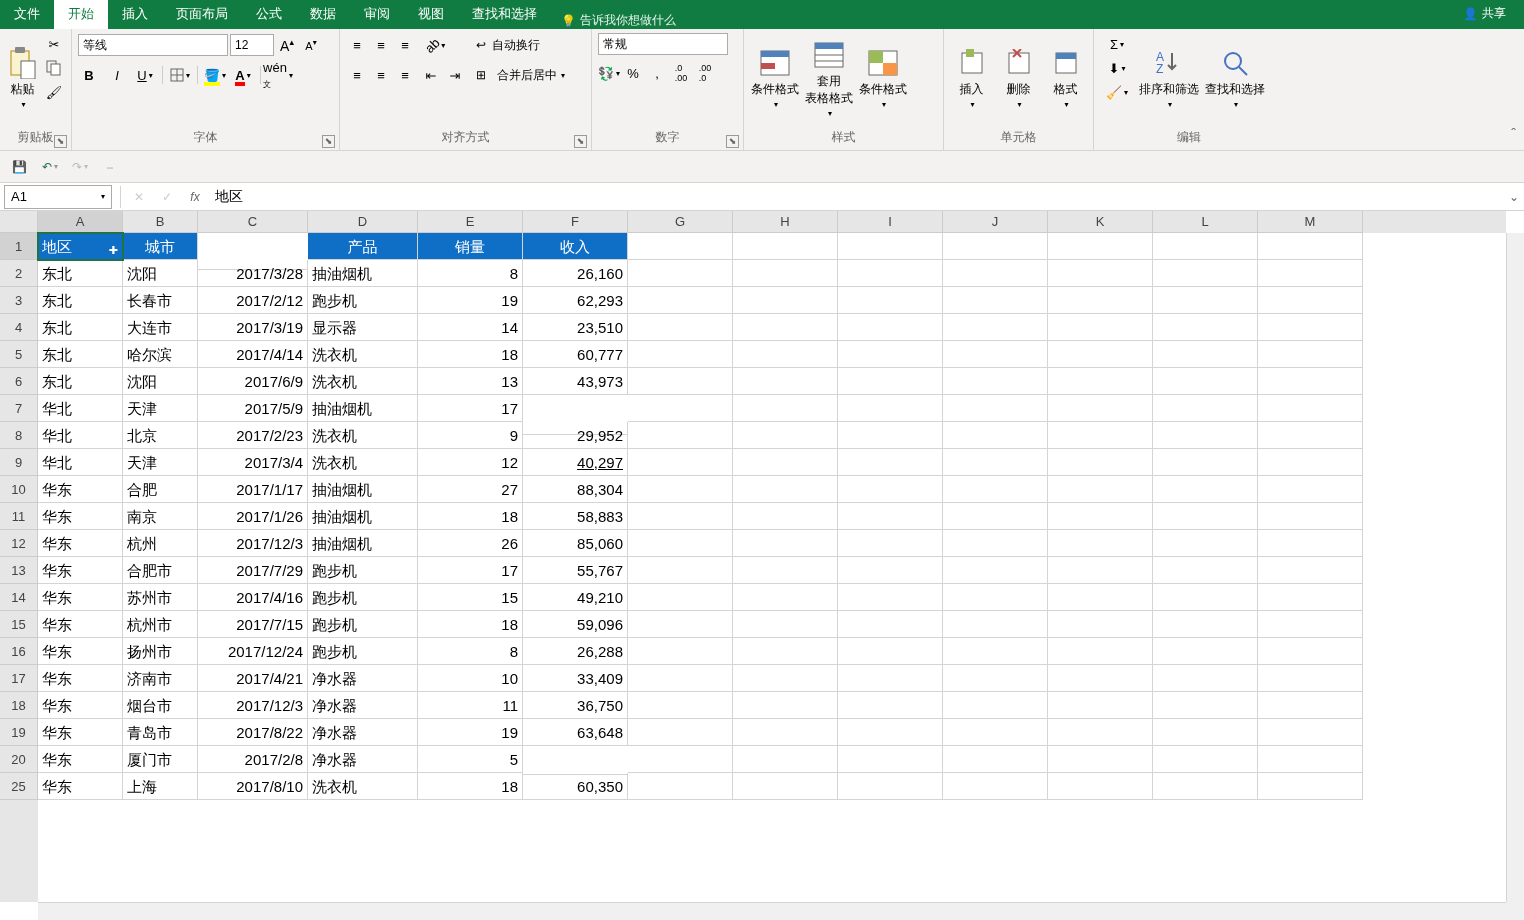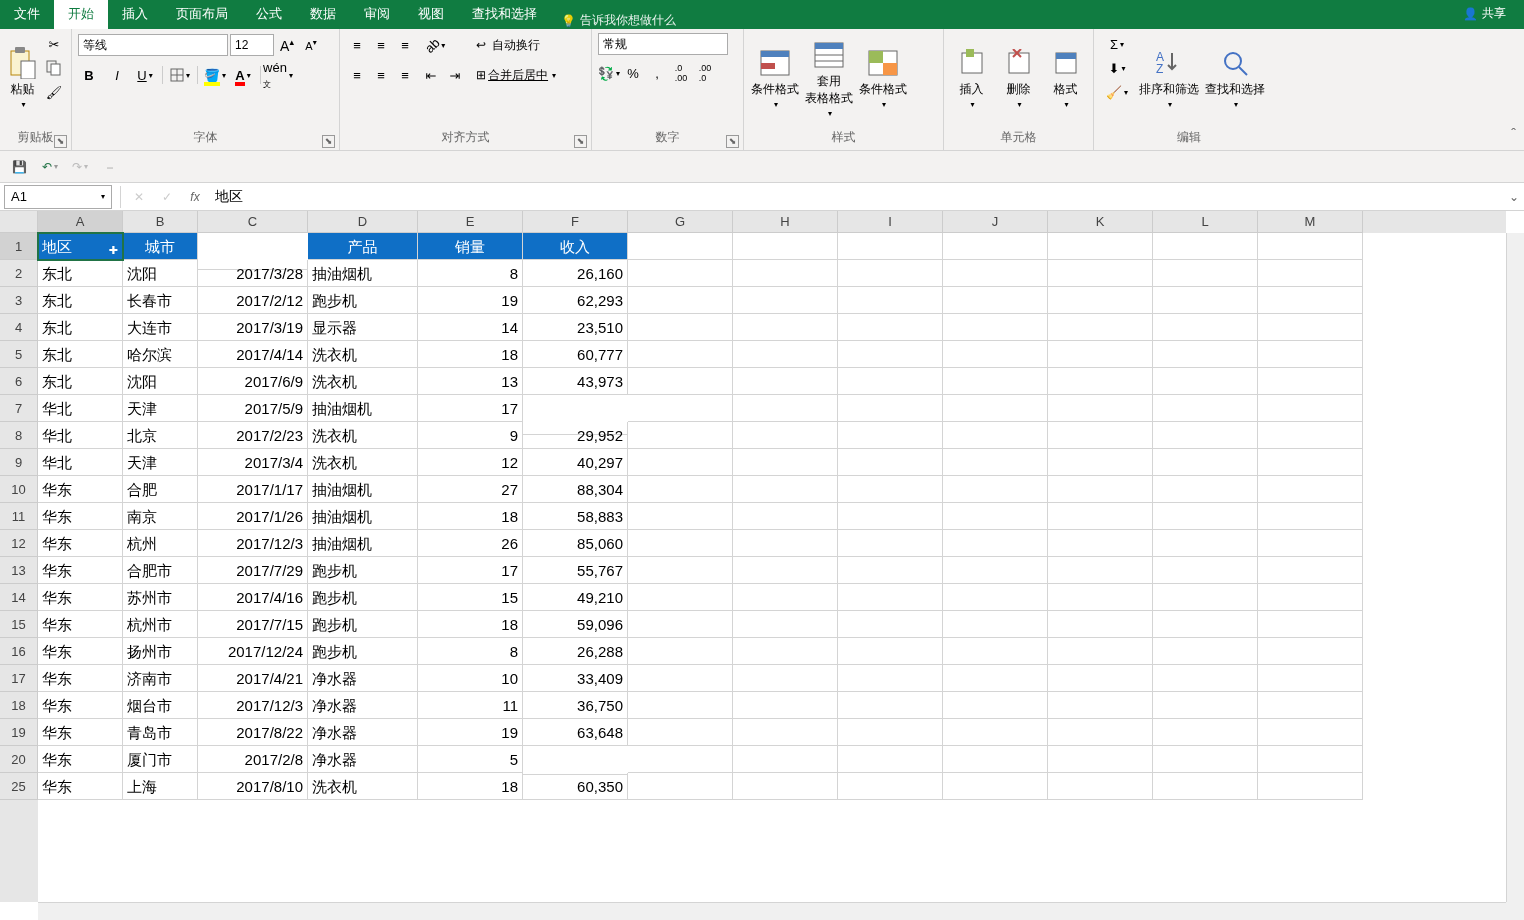--- a/index.html
+++ b/index.html
@@ -229,7 +229,7 @@
         </div>
         <div class="row" style="cursor:pointer;">
           <span>⊞</span>
-          <span style="margin-left:0;text-decoration:underline;">合并后居中</span>
+          <span style="margin-left:9px;">合并后居中</span>
           <span class="drop-arrow">▾</span>
         </div>
       </div>

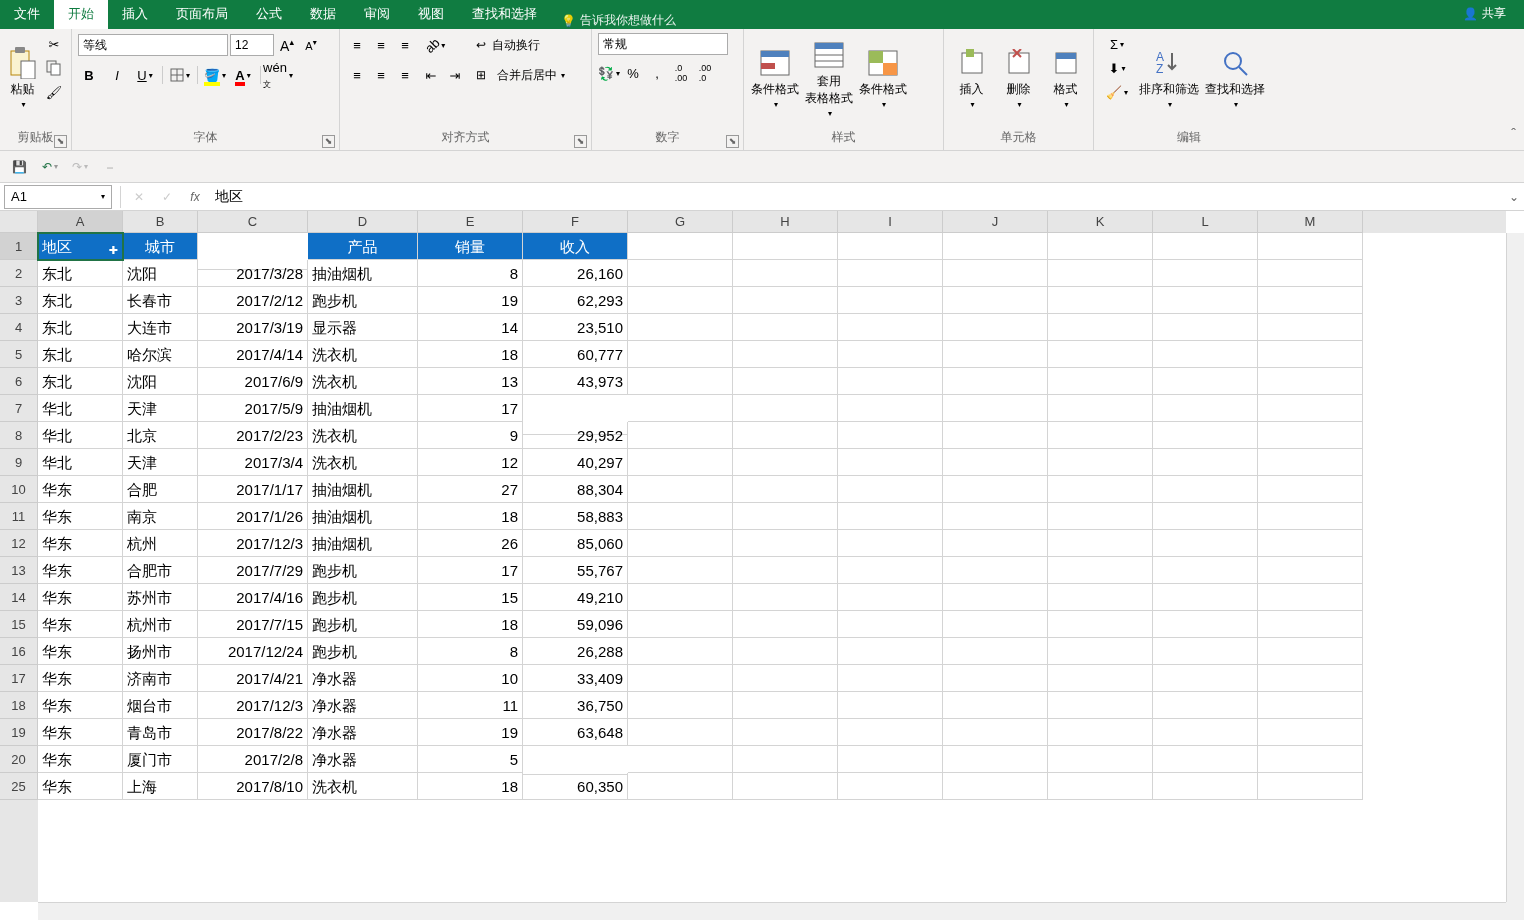--- a/index.html
+++ b/index.html
@@ -591,7 +591,7 @@
         <div class="cell right" style="width: 110px;">2017/3/4</div>
         <div class="cell" style="width: 110px;">洗衣机</div>
         <div class="cell right" style="width: 105px;">12</div>
-        <div class="cell right" style="width: 105px;">40,297</div>
+        <div class="cell right" style="width: 105px; text-decoration: underline;">40,297</div>
         <div class="cell" style="width: 105px;"></div>
         <div class="cell" style="width: 105px;"></div>
         <div class="cell" style="width: 105px;"></div>

